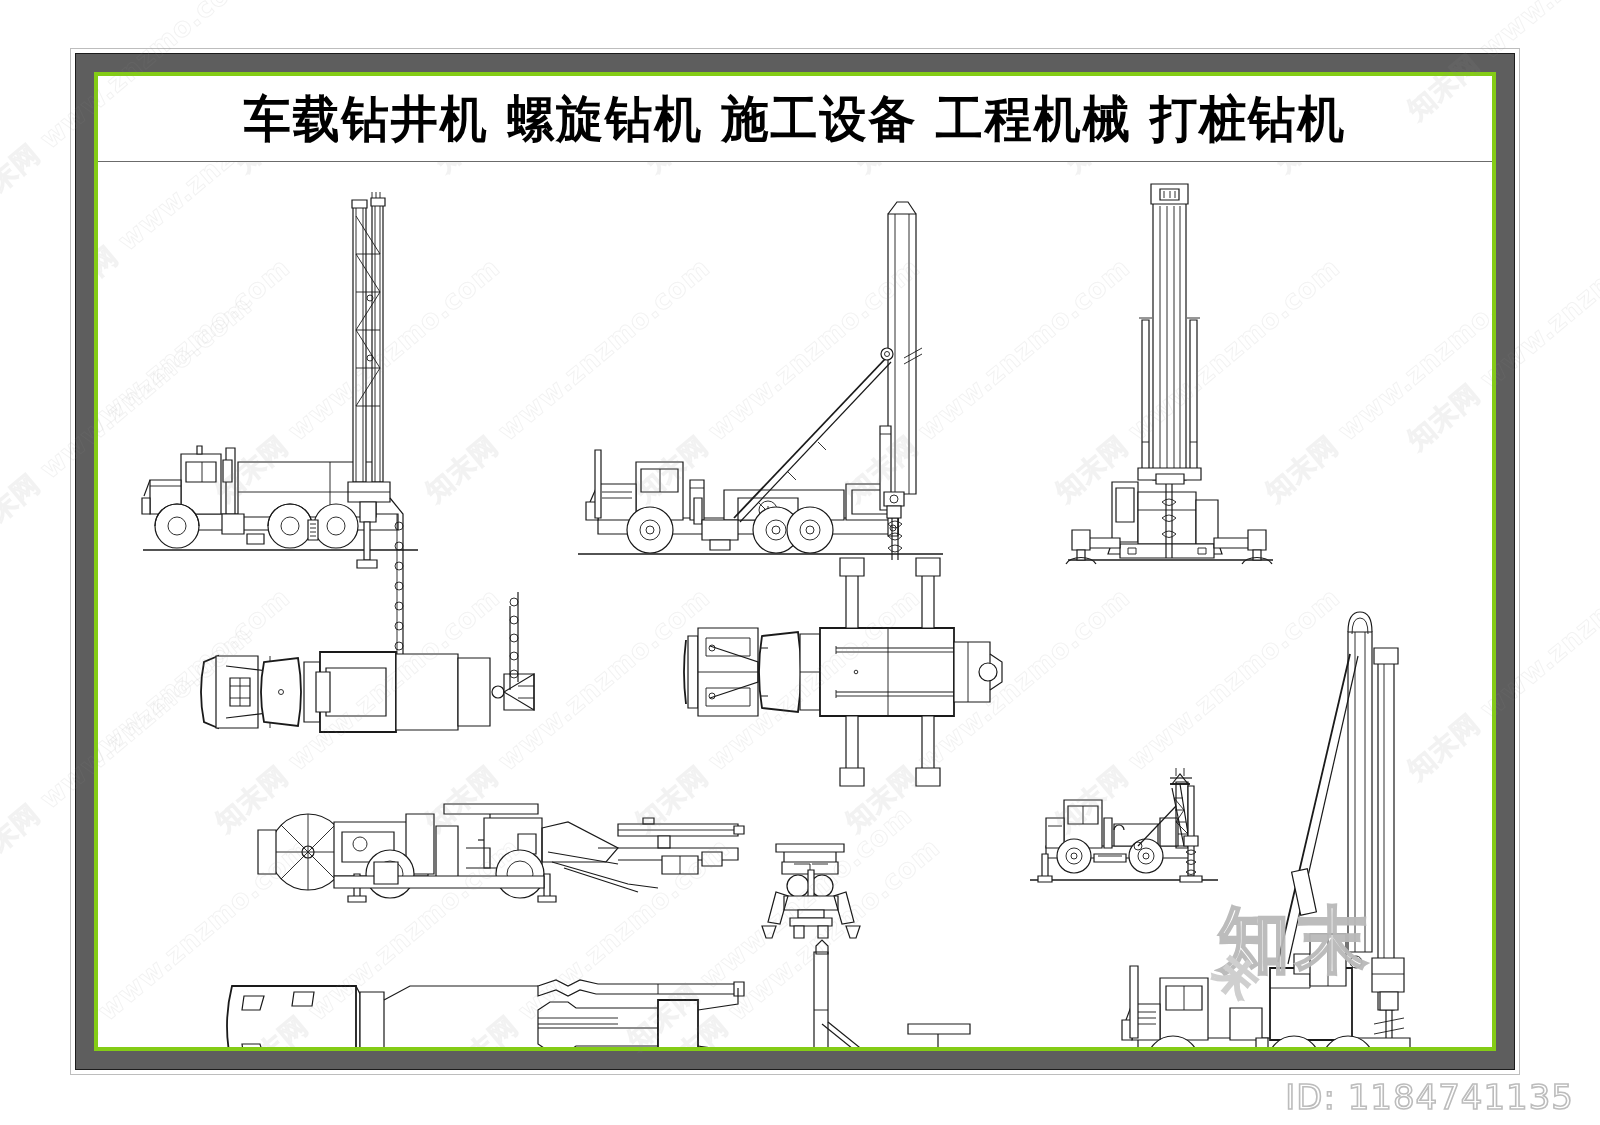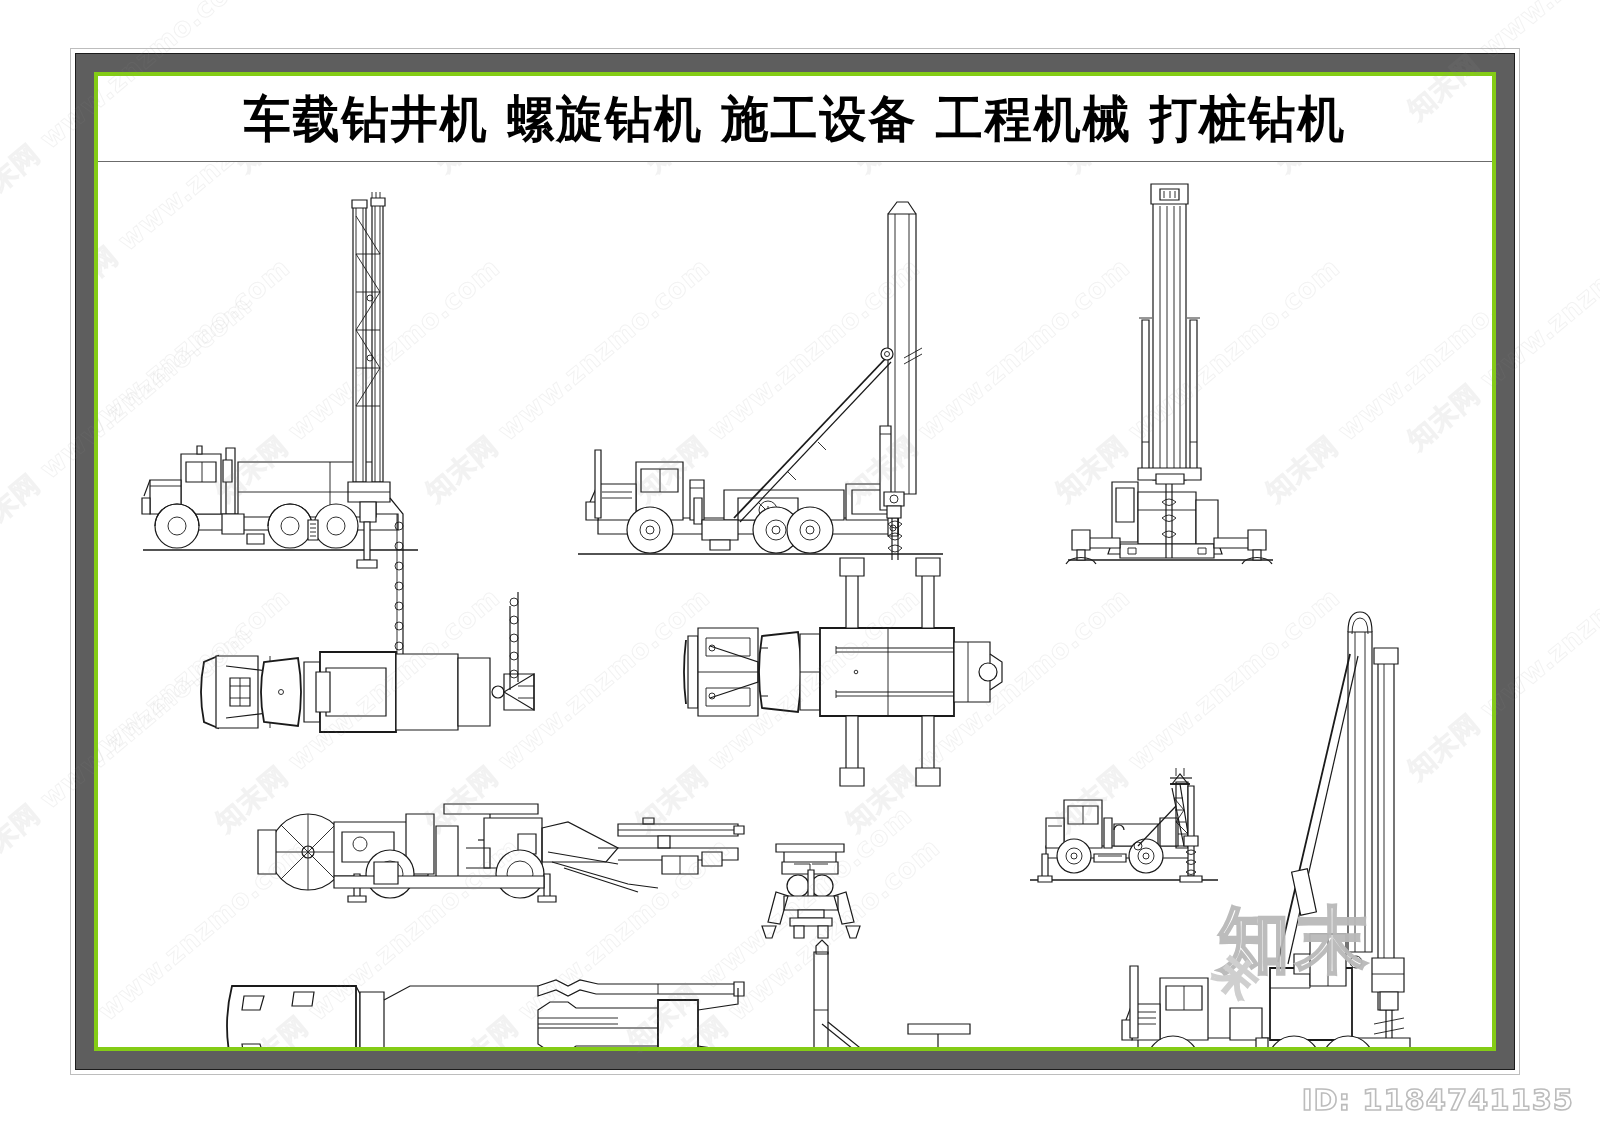--- a/index.html
+++ b/index.html
@@ -93,7 +93,7 @@
   }
   .id-text{
     position:absolute;right:26px;bottom:8px;
-    font-size:29px;font-weight:700;letter-spacing:1px;
+    font-size:34px;font-weight:400;letter-spacing:1px;
     color:transparent;-webkit-text-stroke:1.6px #bcbcbc;
     pointer-events:none;
   }

